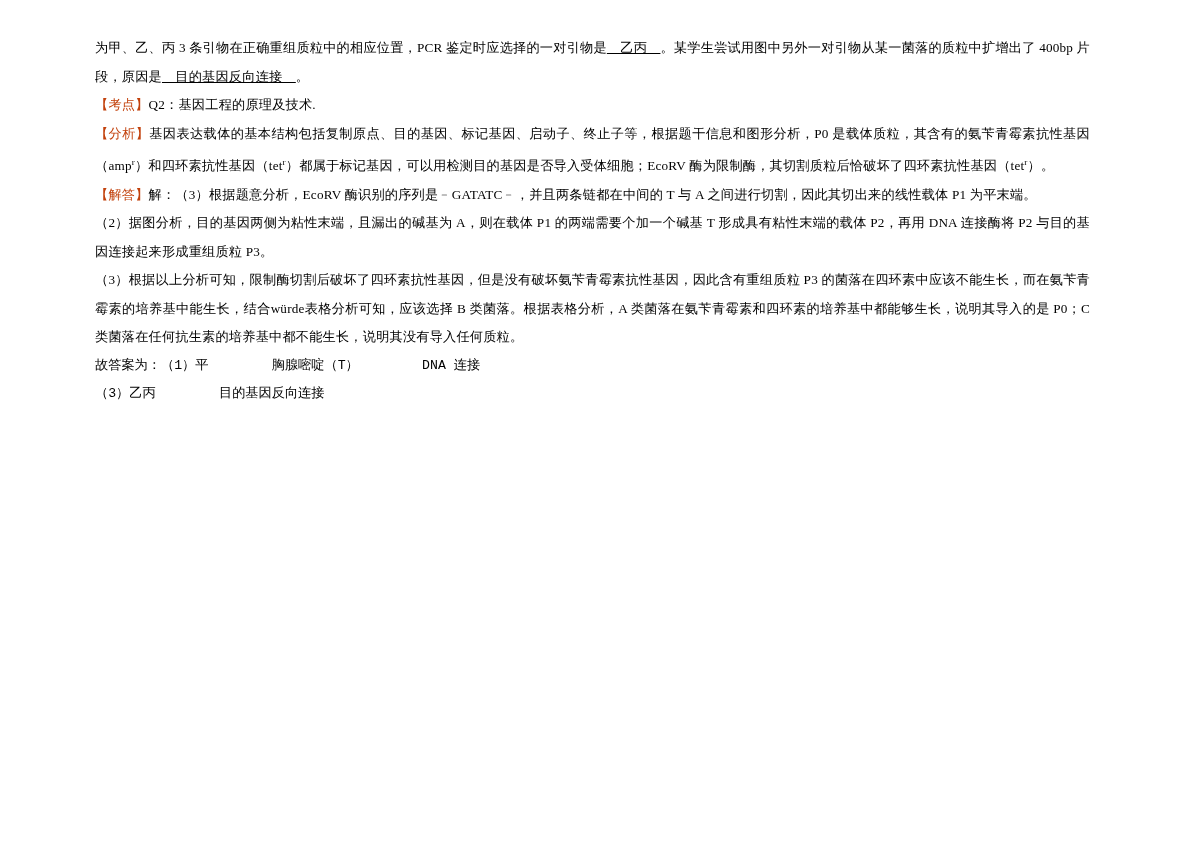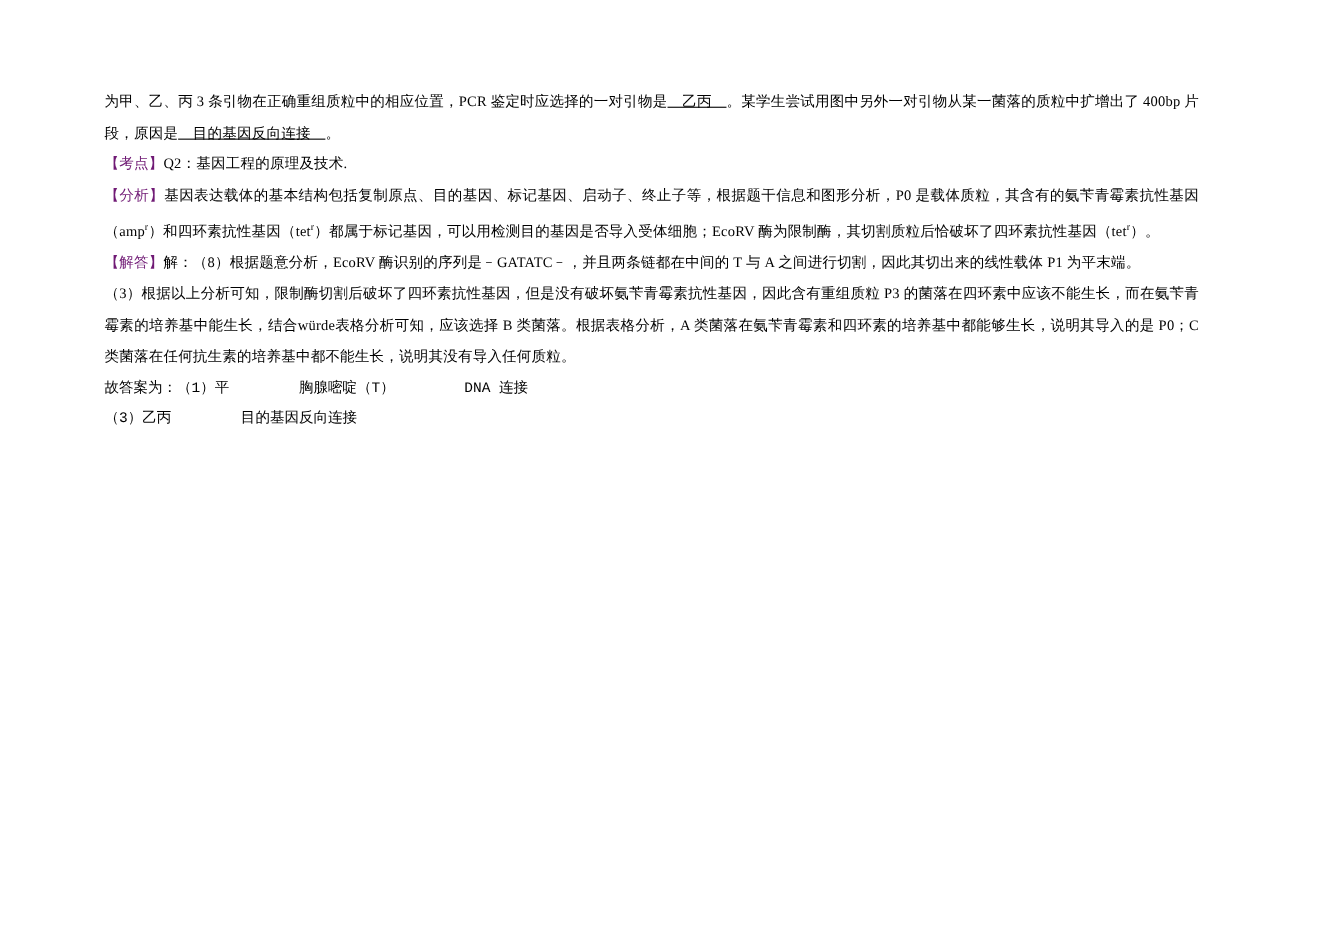--- a/index.html
+++ b/index.html
@@ -18,7 +18,7 @@
     width: 1200px;
     height: 848px;
     box-sizing: border-box;
-    padding: 78px 110px 0 95px;
+    padding: 34px 110px 0 95px;
   }
   .para {
     font-size: 13.2px;

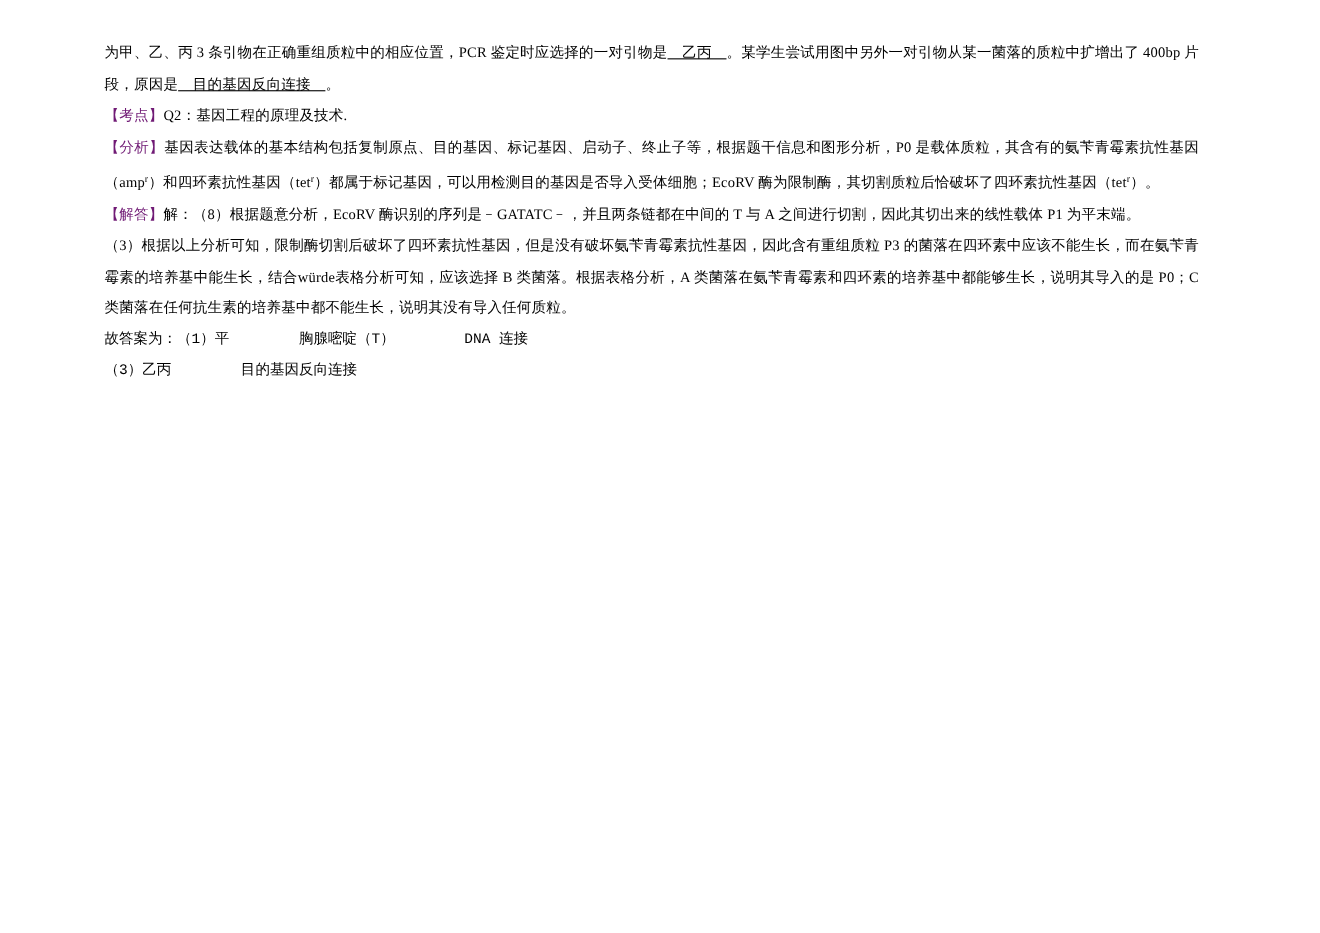--- a/index.html
+++ b/index.html
@@ -29,7 +29,7 @@
     letter-spacing: 0.2px;
   }
   .tag {
-    color: #701a75;
+    color: #c2410c;
     font-weight: normal;
     margin-top: 36px;
   }

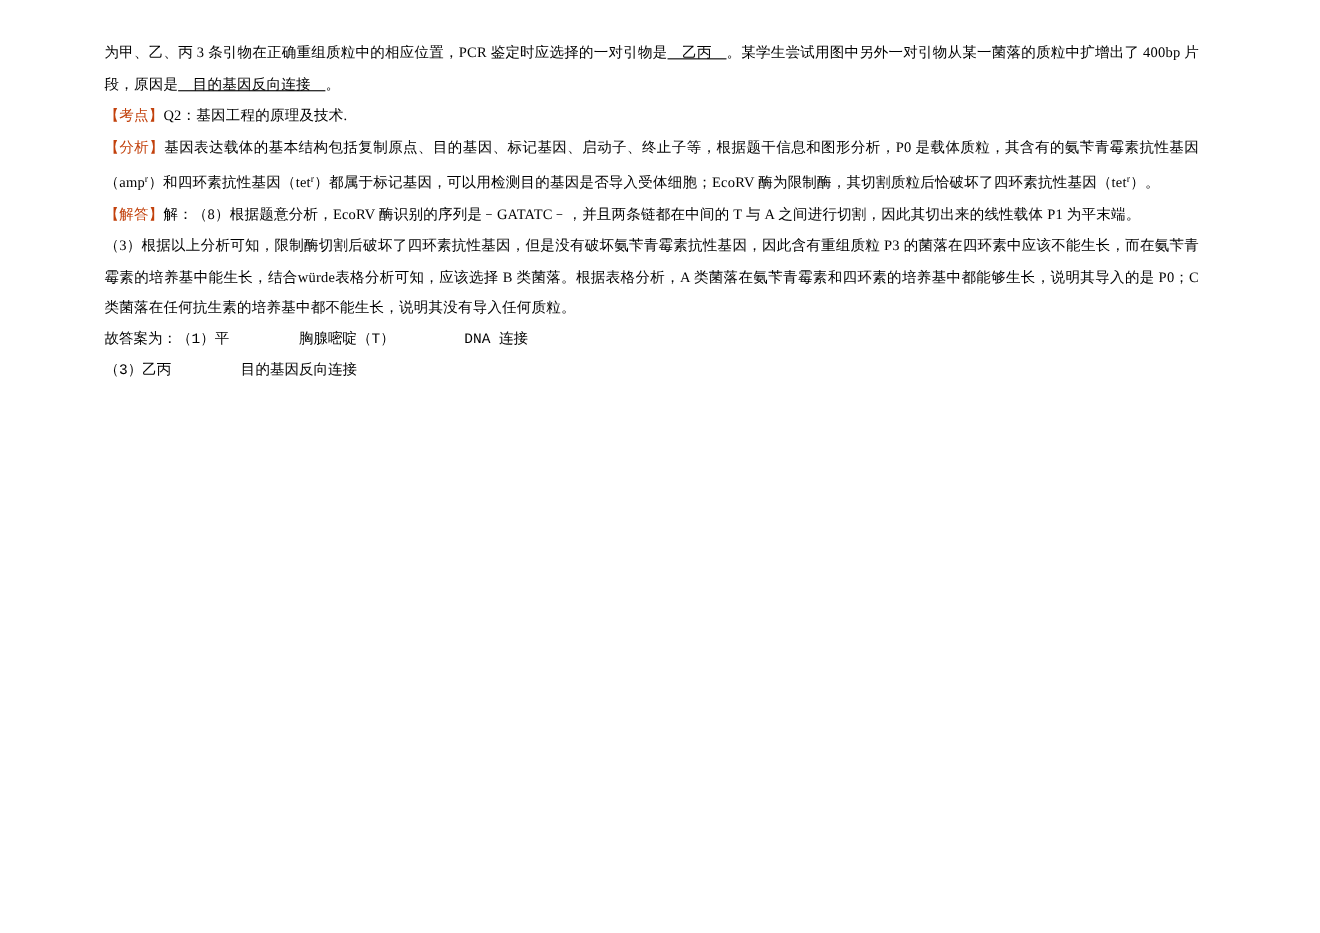--- a/index.html
+++ b/index.html
@@ -56,7 +56,7 @@
       <p class="para"><span>为甲、乙、丙 3 条引物在正确重组质粒中的相应位置，PCR 鉴定时应选择的一对引物是</span><span class="u">　乙丙　</span><span>。某学生尝试用图中另外一对引物从某一菌落的质粒中扩增出了 400bp 片段，原因是</span><span class="u">　目的基因反向连接　</span><span>。</span></p>
       <p class="para"><span class="tag">【考点】</span><span>Q2：基因工程的原理及技术.</span></p>
       <p class="para"><span class="tag">【分析】</span><span>基因表达载体的基本结构包括复制原点、目的基因、标记基因、启动子、终止子等，根据题干信息和图形分析，P0 是载体质粒，其含有的氨苄青霉素抗性基因（amp</span><span class="sup">r</span><span>）和四环素抗性基因（tet</span><span class="sup">r</span><span>）都属于标记基因，可以用检测目的基因是否导入受体细胞；EcoRV 酶为限制酶，其切割质粒后恰破坏了四环素抗性基因（tet</span><span class="sup">r</span><span>）。</span></p>
-      <p class="para"><span class="tag">【解答】</span><span>解：（8）根据题意分析，EcoRV 酶识别的序列是﹣GATATC﹣，并且两条链都在中间的 T 与 A 之间进行切割，因此其切出来的线性载体 P1 为平末端。</span></p>
+      <p class="para"><span class="tag">【解答】</span><span>解：（3）根据题意分析，EcoRV 酶识别的序列是﹣GATATC﹣，并且两条链都在中间的 T 与 A 之间进行切割，因此其切出来的线性载体 P1 为平末端。</span></p>
       <p class="para"><span>（3）根据以上分析可知，限制酶切割后破坏了四环素抗性基因，但是没有破坏氨苄青霉素抗性基因，因此含有重组质粒 P3 的菌落在四环素中应该不能生长，而在氨苄青霉素的培养基中能生长，结合würde表格分析可知，应该选择 B 类菌落。根据表格分析，A 类菌落在氨苄青霉素和四环素的培养基中都能够生长，说明其导入的是 P0；C 类菌落在任何抗生素的培养基中都不能生长，说明其没有导入任何质粒。</span></p>
       <div class="ans-line">故答案为：（1）平        胸腺嘧啶（T）        DNA 连接</div>
       <div class="ans-line">（3）乙丙        目的基因反向连接</div>

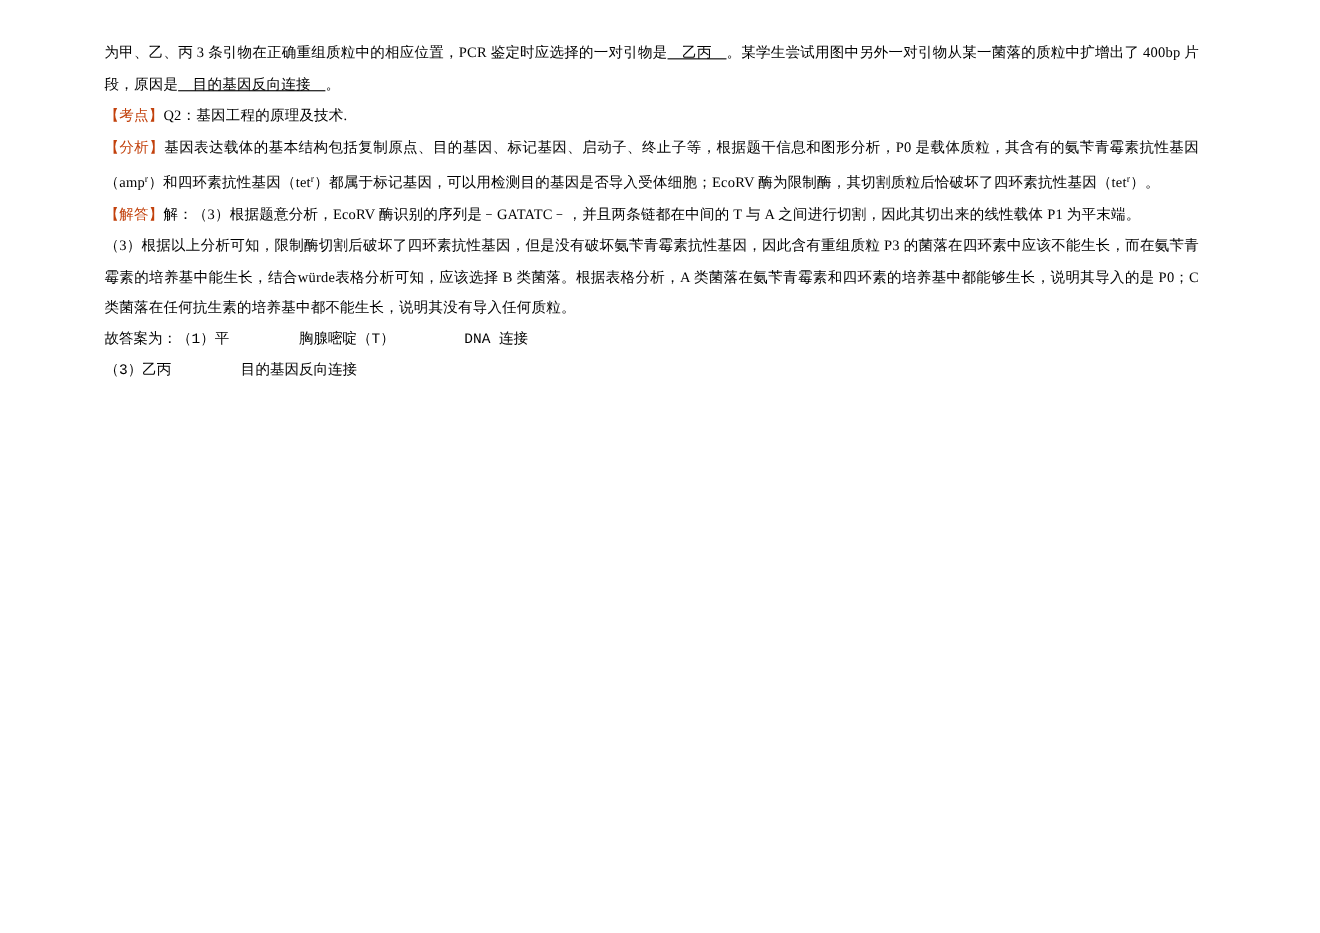--- a/index.html
+++ b/index.html
@@ -57,6 +57,7 @@
       <p class="para"><span class="tag">【考点】</span><span>Q2：基因工程的原理及技术.</span></p>
       <p class="para"><span class="tag">【分析】</span><span>基因表达载体的基本结构包括复制原点、目的基因、标记基因、启动子、终止子等，根据题干信息和图形分析，P0 是载体质粒，其含有的氨苄青霉素抗性基因（amp</span><span class="sup">r</span><span>）和四环素抗性基因（tet</span><span class="sup">r</span><span>）都属于标记基因，可以用检测目的基因是否导入受体细胞；EcoRV 酶为限制酶，其切割质粒后恰破坏了四环素抗性基因（tet</span><span class="sup">r</span><span>）。</span></p>
       <p class="para"><span class="tag">【解答】</span><span>解：（3）根据题意分析，EcoRV 酶识别的序列是﹣GATATC﹣，并且两条链都在中间的 T 与 A 之间进行切割，因此其切出来的线性载体 P1 为平末端。</span></p>
+      <p class="para"><span>（2）据图分析，目的基因两侧为粘性末端，且漏出的碱基为 A，则在载体 P1 的两端需要个加一个碱基 T 形成具有粘性末端的载体 P2，再用 DNA 连接酶将 P2 与目的基因连接起来形成重组质粒 P3。</span></p>
       <p class="para"><span>（3）根据以上分析可知，限制酶切割后破坏了四环素抗性基因，但是没有破坏氨苄青霉素抗性基因，因此含有重组质粒 P3 的菌落在四环素中应该不能生长，而在氨苄青霉素的培养基中能生长，结合würde表格分析可知，应该选择 B 类菌落。根据表格分析，A 类菌落在氨苄青霉素和四环素的培养基中都能够生长，说明其导入的是 P0；C 类菌落在任何抗生素的培养基中都不能生长，说明其没有导入任何质粒。</span></p>
       <div class="ans-line">故答案为：（1）平        胸腺嘧啶（T）        DNA 连接</div>
       <div class="ans-line">（3）乙丙        目的基因反向连接</div>

